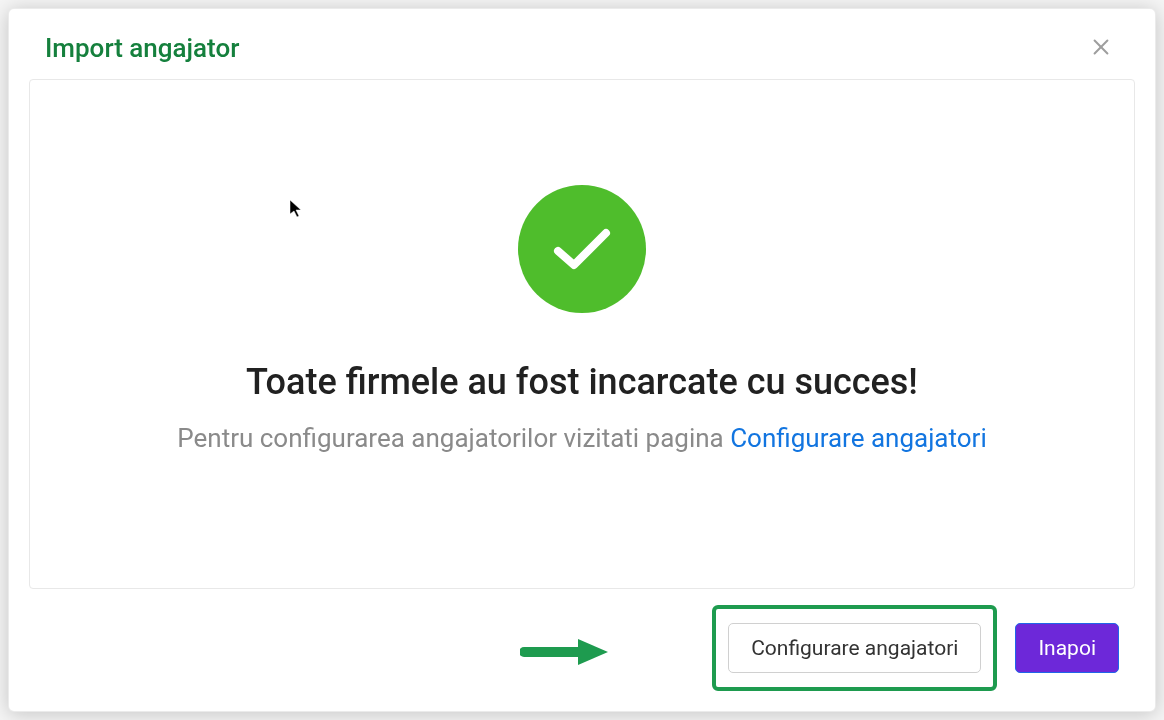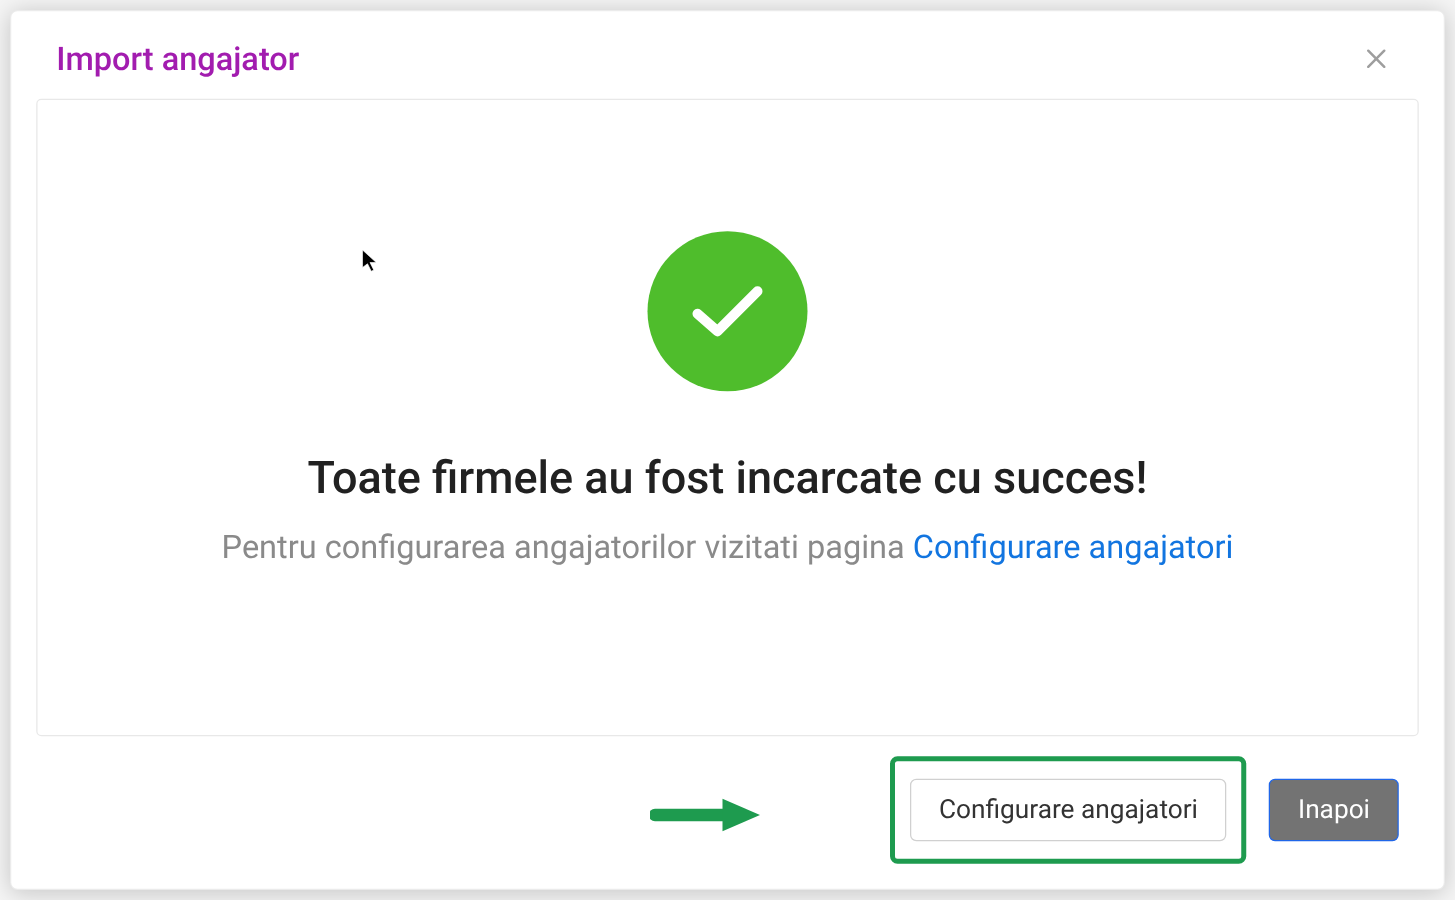--- a/index.html
+++ b/index.html
@@ -37,7 +37,7 @@
     .modal-title {
       font-size: 26px;
       font-weight: 500;
-      color: #a21caf;
+      color: #15803d;
     }
     .close-btn {
       cursor: pointer;

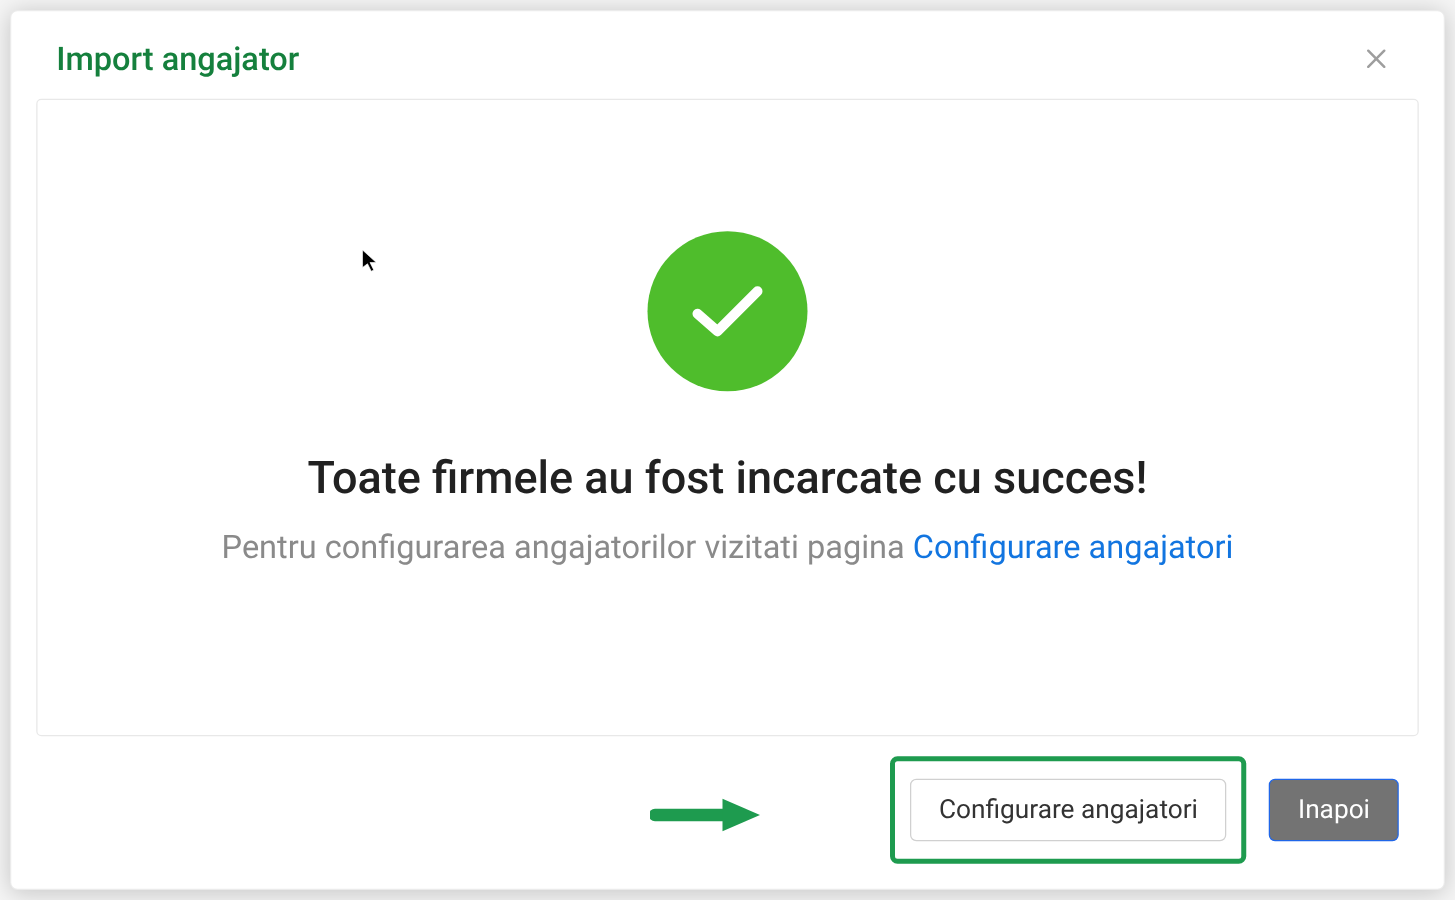--- a/index.html
+++ b/index.html
@@ -124,7 +124,7 @@
       border: 1px solid #d0d0d0;
     }
     .btn-primary {
-      background: #737373;
+      background: #6d28d9;
       color: #fff;
       border: 1px solid #2066e8;
     }

